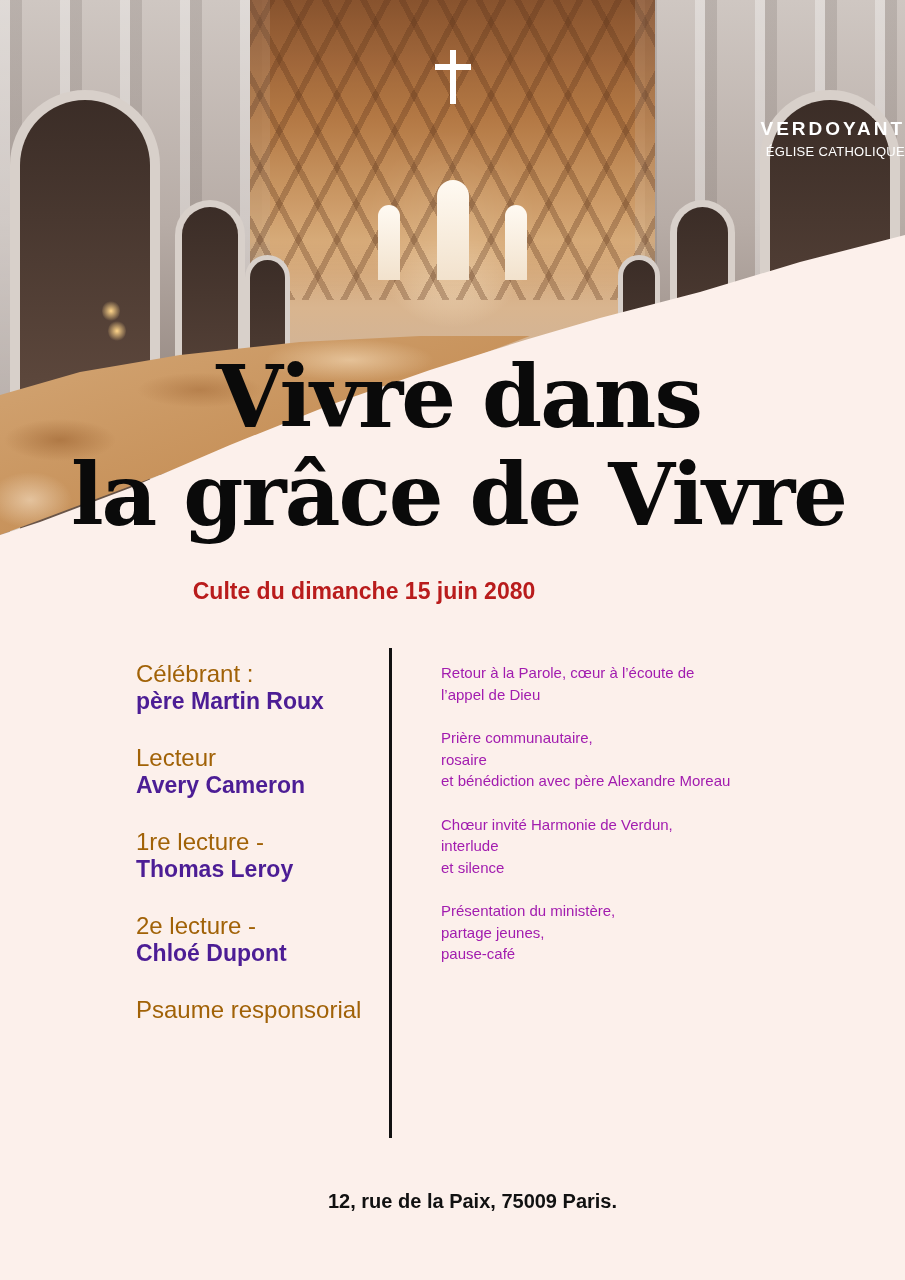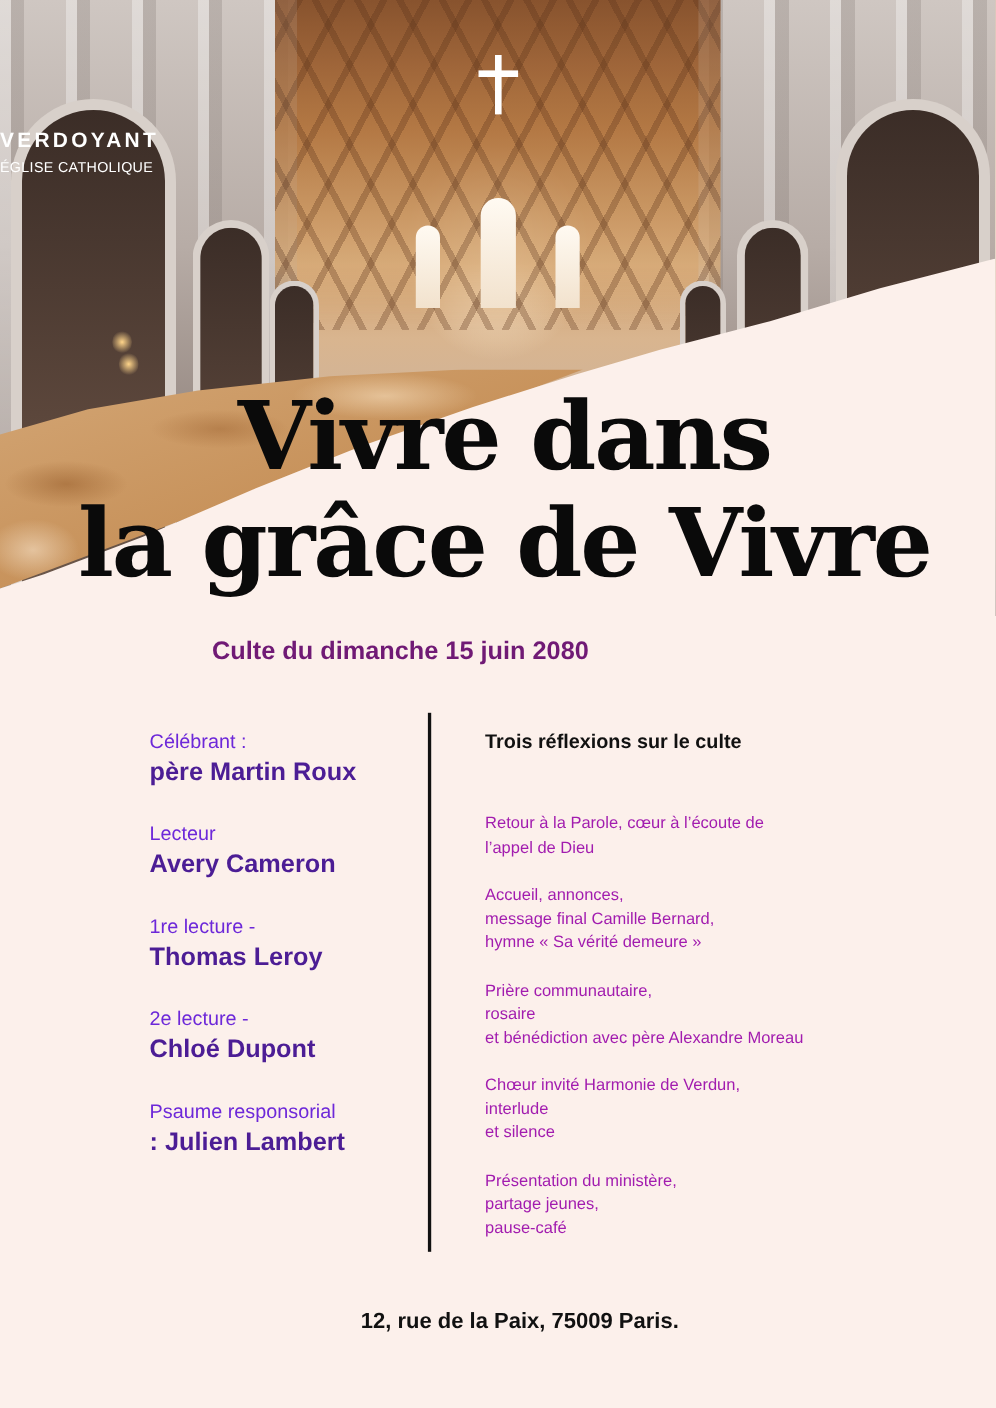--- a/index.html
+++ b/index.html
@@ -70,7 +70,7 @@
 
     
     .brand {
-      position: absolute; left: 0; top: 50px; width: 905px; text-align: left; color: #fff;
+      position: absolute; left: 0; top: 50px; width: 905px; text-align: right; color: #fff;
     }
     .cross { display: block; margin: 0 auto; width: 40px; height: 54px; position: relative; }
     .cross::before { content: ""; position: absolute; left: 17px; top: 0; width: 6px; height: 54px; background: #fff; }

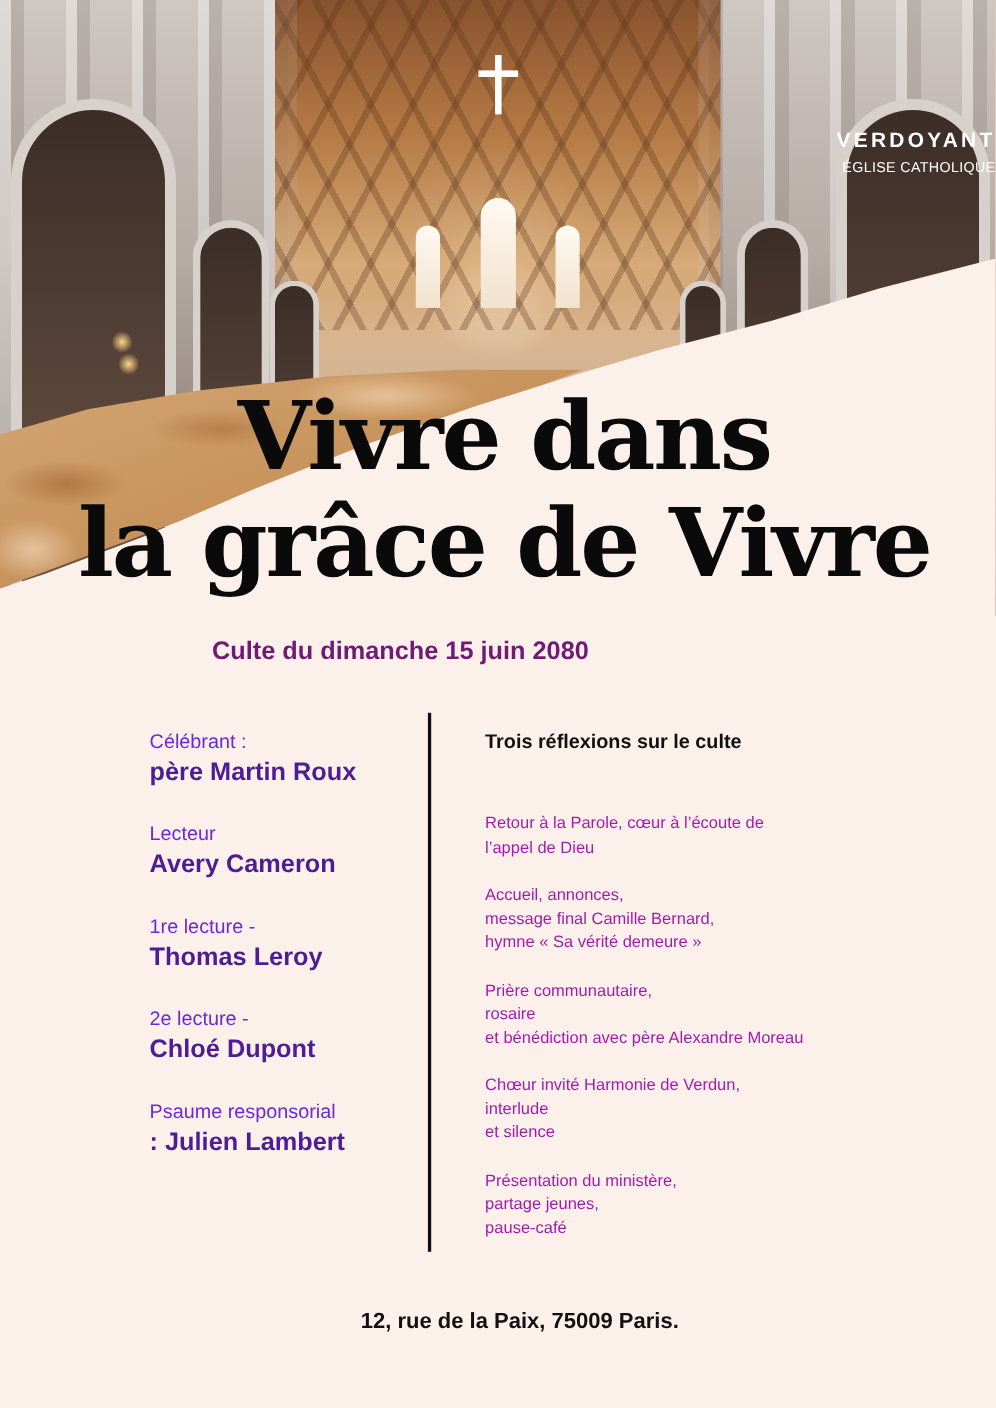--- a/index.html
+++ b/index.html
@@ -90,7 +90,7 @@
     .title span { display: block; }
     .subtitle {
       position: absolute; left: 0; top: 578px; width: 728px; text-align: center;
-      font-size: 23px; font-weight: bold; color: #701a75;
+      font-size: 23px; font-weight: bold; color: #b91c1c;
     }
 
     

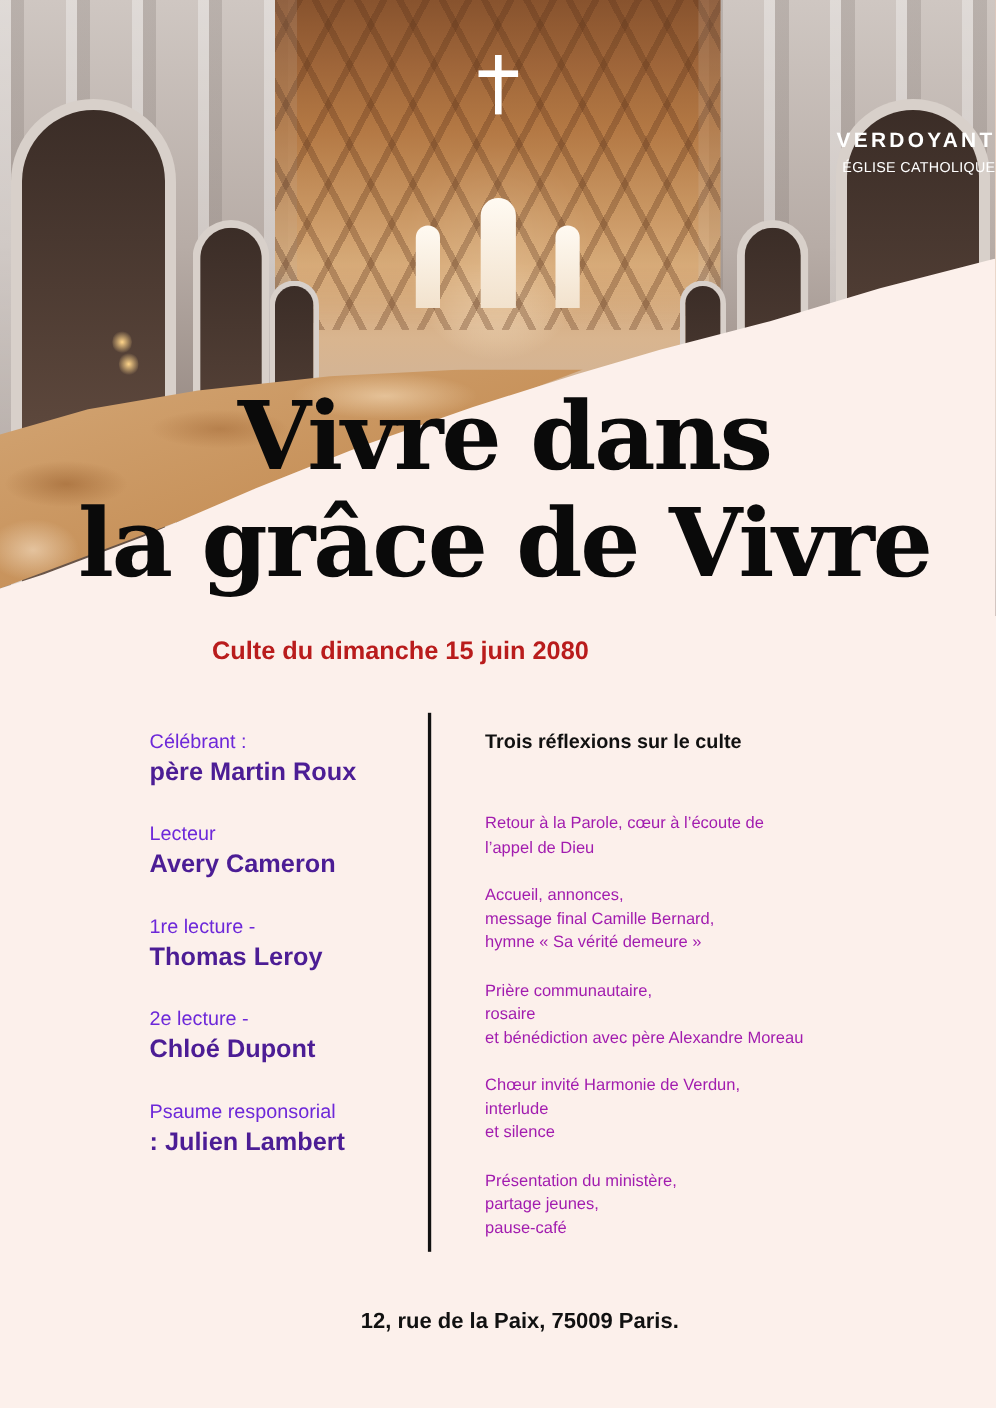--- a/index.html
+++ b/index.html
@@ -96,7 +96,7 @@
     
     .col-left { position: absolute; left: 136px; top: 662px; width: 240px; }
     .role { margin-bottom: 30px; }
-    .role-label { font-size: 18px; line-height: 24px; color: #6d28d9; }
+    .role-label { font-size: 24px; line-height: 24px; color: #a16207; }
     .role-name { font-size: 23px; line-height: 30px; font-weight: bold; color: #4c1d95; }
 
     .divider { position: absolute; left: 389px; top: 648px; width: 3px; height: 490px; background: #111; }

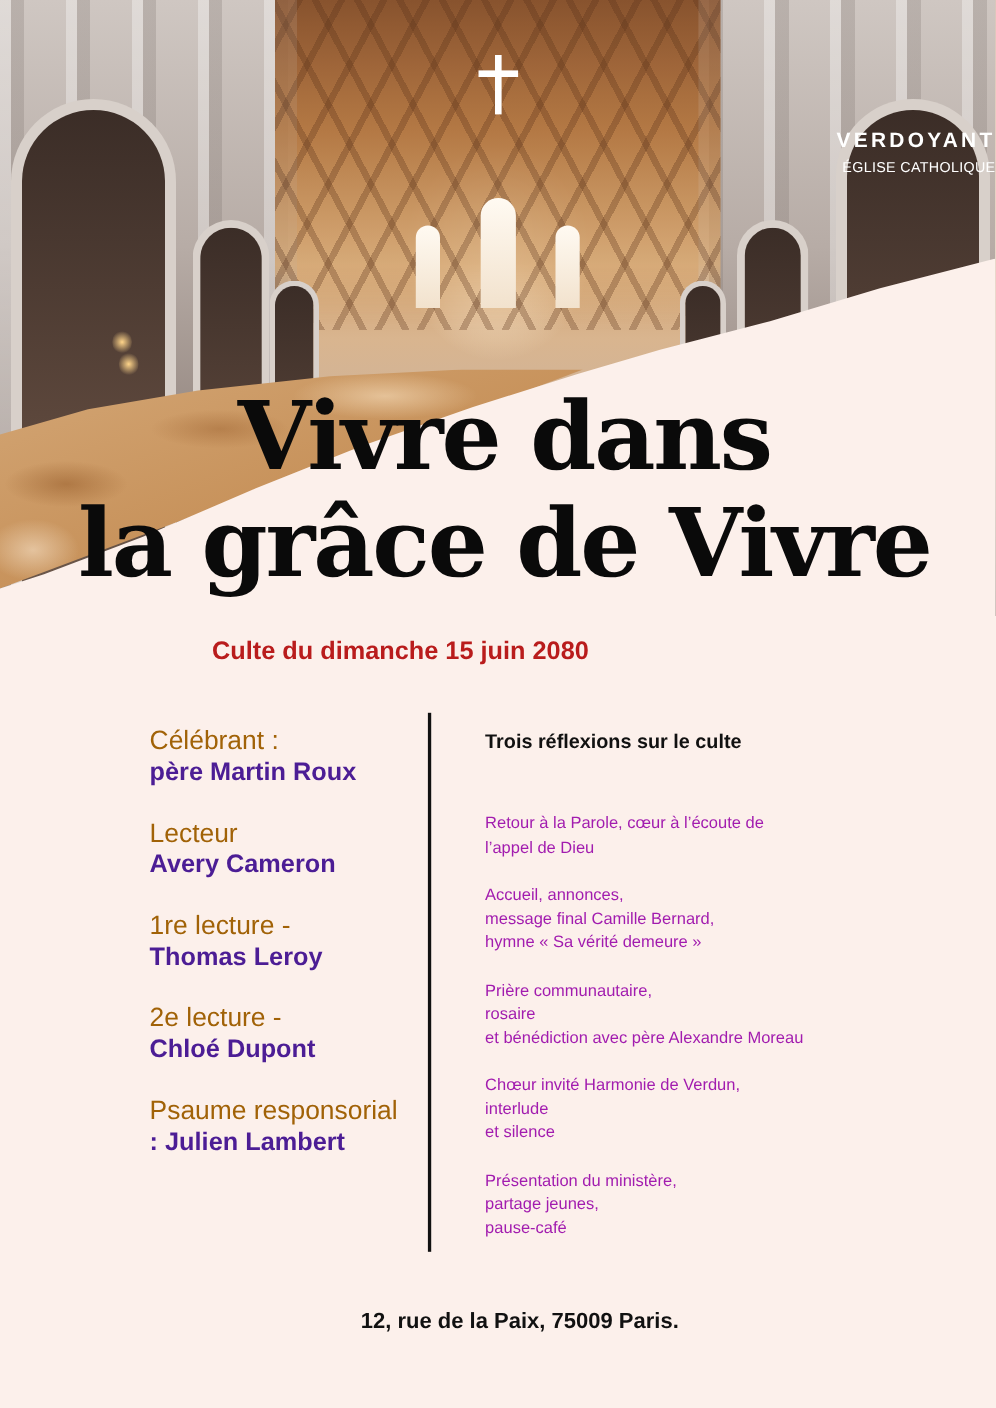--- a/index.html
+++ b/index.html
@@ -172,7 +172,6 @@
 <div class="divider"></div>
 
 <section class="col-right">
-  <div class="section-title">Trois réflexions sur le culte</div>
   <div class="item">Retour à la Parole, cœur à l’écoute de
 l’appel de Dieu</div>
   <div class="item">Accueil, annonces,

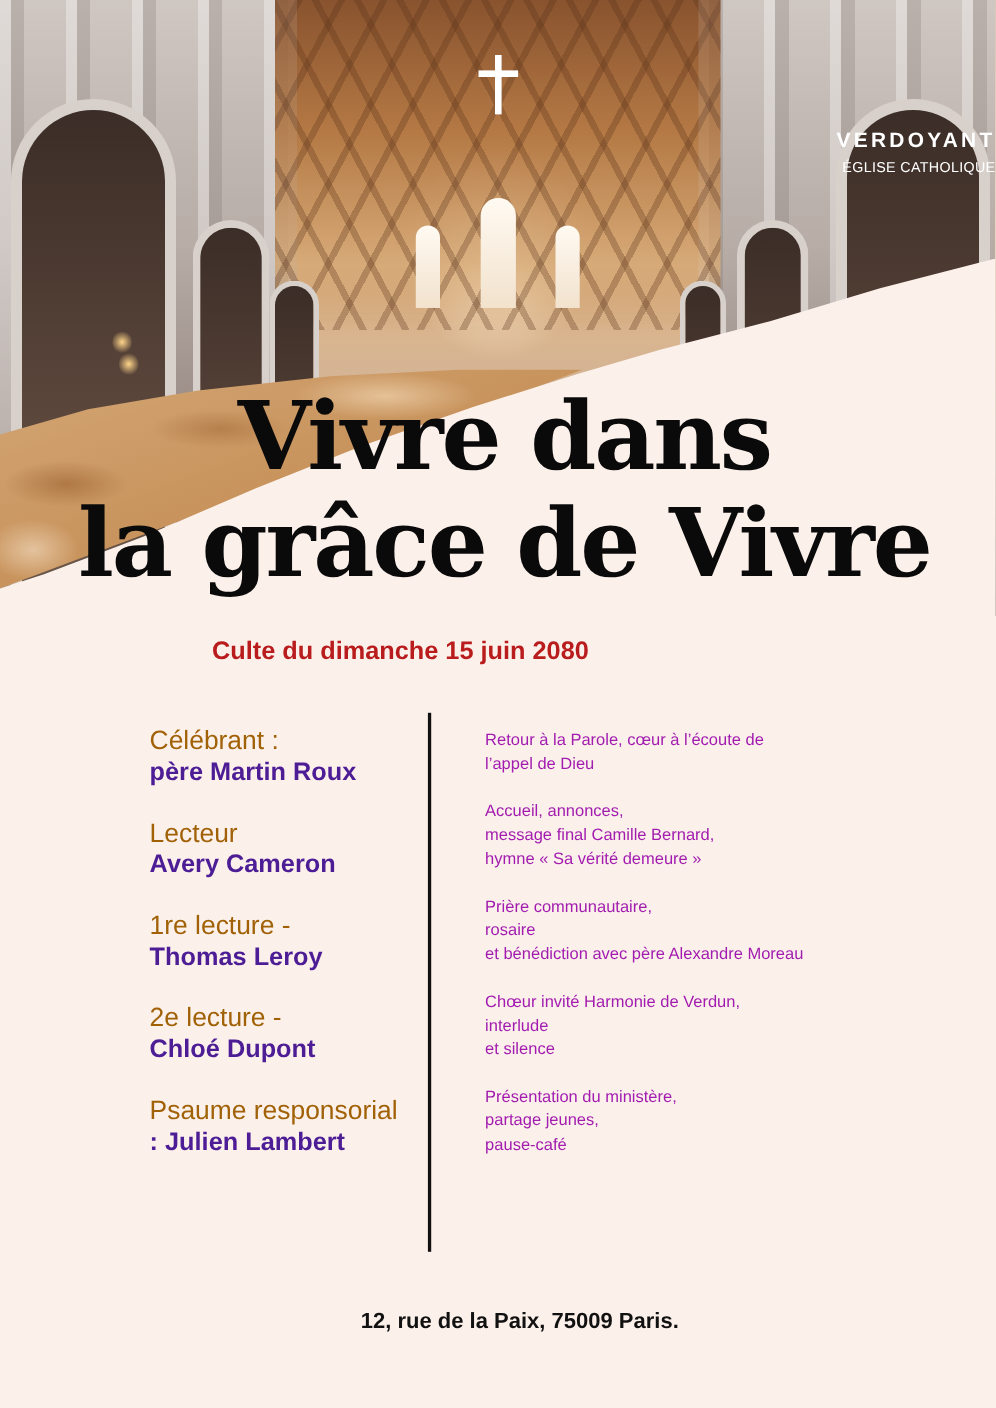--- a/index.html
+++ b/index.html
@@ -174,9 +174,6 @@
 <section class="col-right">
   <div class="item">Retour à la Parole, cœur à l’écoute de
 l’appel de Dieu</div>
-  <div class="item">Accueil, annonces,
-message final Camille Bernard,
-hymne « Sa vérité demeure »</div>
   <div class="item">Prière communautaire,
 rosaire
 et bénédiction avec père Alexandre Moreau</div>

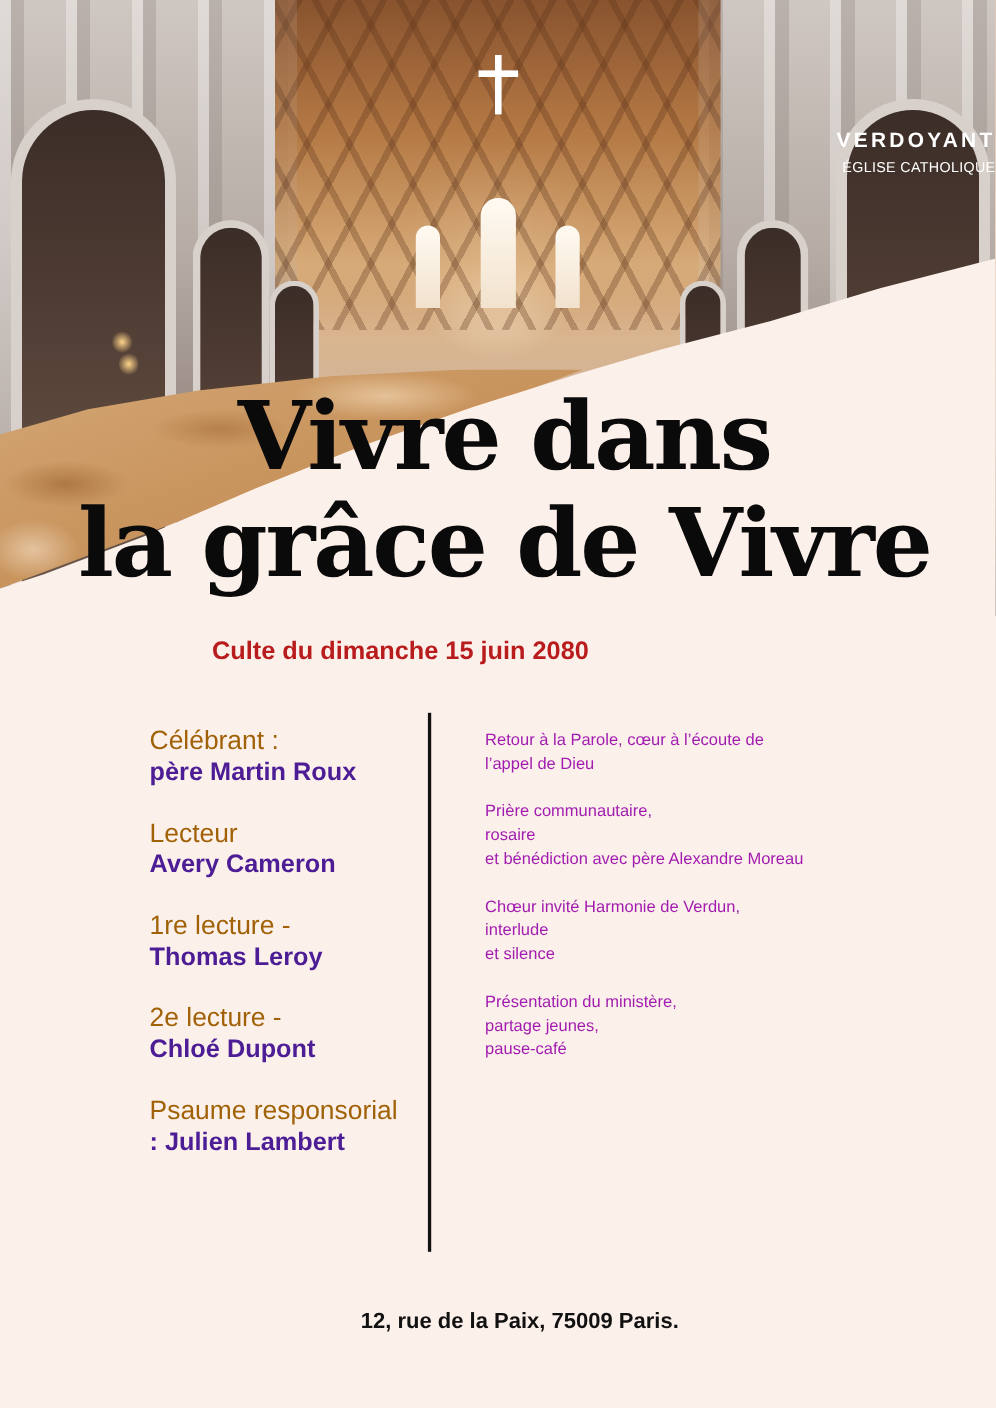--- a/index.html
+++ b/index.html
@@ -165,7 +165,6 @@
   </div>
   <div class="role">
     <div class="role-label">Psaume responsorial</div>
-    <div class="role-name">: Julien Lambert</div>
   </div>
 </section>
 

